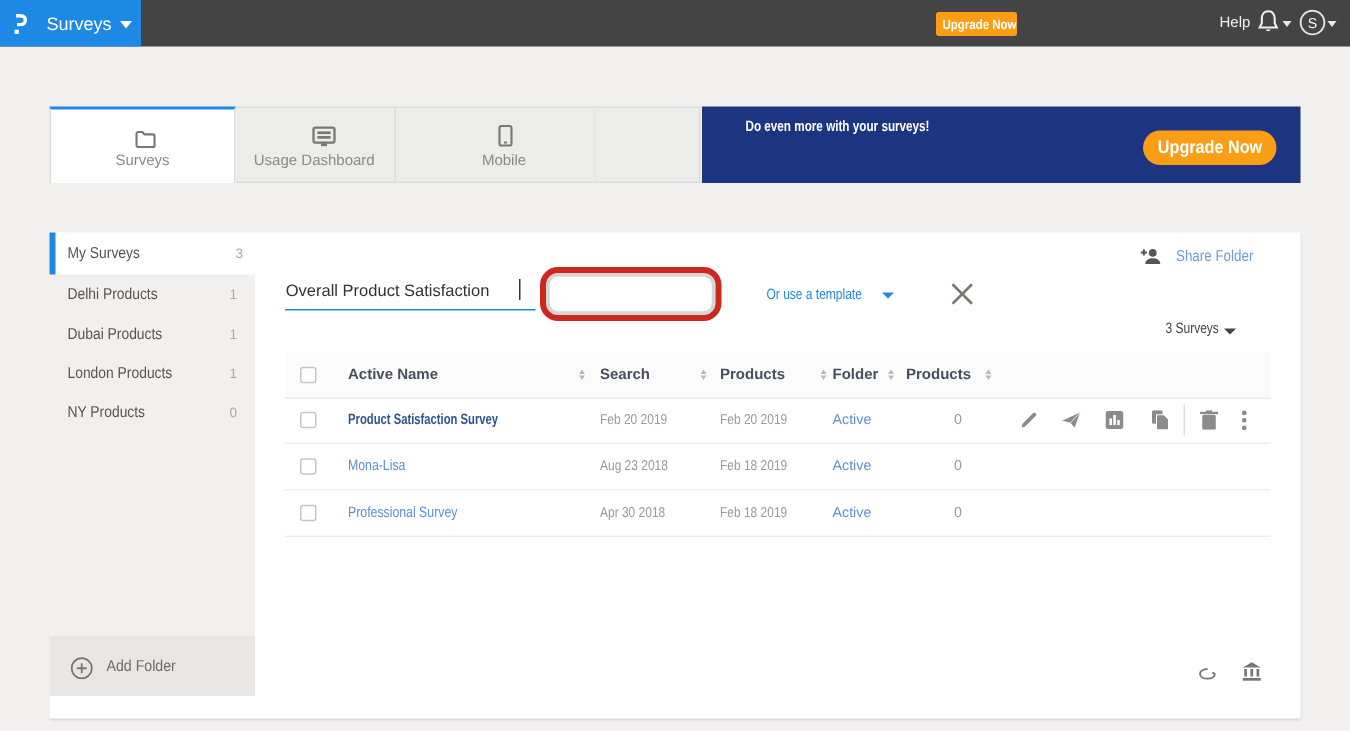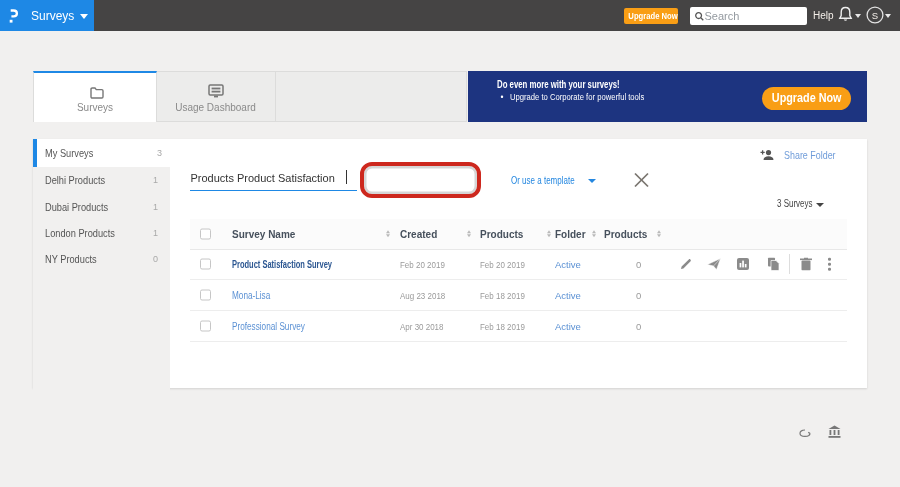--- a/index.html
+++ b/index.html
@@ -67,13 +67,6 @@
     <div class="caret"></div>
   </div>
   <div class="upnow"><span style="display:inline-block;transform:scaleX(0.85);transform-origin:50% 50%;white-space:nowrap">Upgrade Now</span></div>
-  <div class="search">
-    <svg class="abs" style="left:5.5px;top:4.5px" width="9" height="9" viewBox="0 0 9 9">
-        <circle cx="3.6" cy="3.6" r="2.9" fill="none" stroke="#555" stroke-width="1.3"></circle>
-        <line x1="5.8" y1="5.8" x2="8.3" y2="8.3" stroke="#555" stroke-width="1.3"></line>
-      </svg>
-    <span class="ph">Search</span>
-  </div>
   <span class="helptx">Help</span>
   <svg class="abs" style="left:838px;top:6px" width="15" height="17" viewBox="0 0 15 17">
     <path d="M7.5 1.5 C4.7 1.5 3.2 3.7 3.2 6.2 L3.2 9.5 L1.8 12.3 L13.2 12.3 L11.8 9.5 L11.8 6.2 C11.8 3.7 10.3 1.5 7.5 1.5 Z" fill="none" stroke="#efefef" stroke-width="1.4"></path>

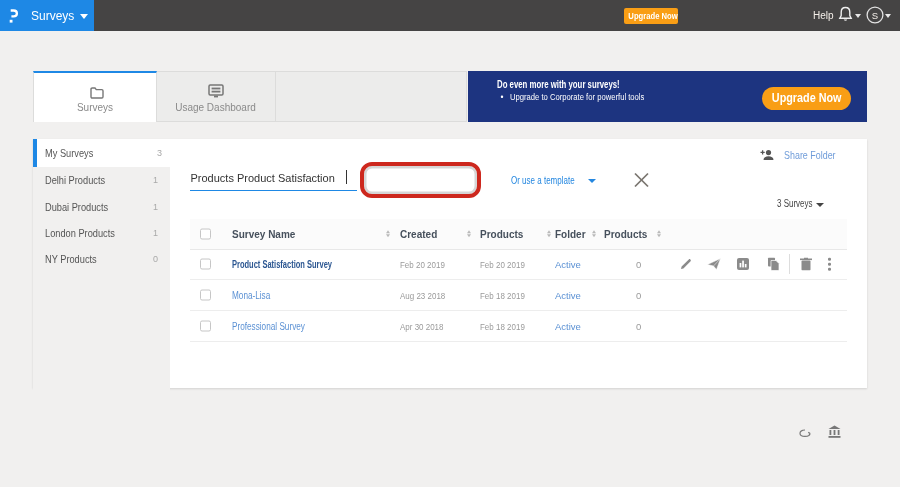--- a/index.html
+++ b/index.html
@@ -101,7 +101,6 @@
 <div class="banner">
   <div class="abs" style="left:29px;top:78px;top:7.5px;color:#fff;font-size:10px;font-weight:bold"><span class="sx" style="transform:scaleX(0.78)">Do even more with your surveys!</span></div>
   <div class="abs" style="left:29px;top:20.5px;color:#fff;font-size:8.5px;line-height:11.8px">
-    <div><span style="display:inline-block;width:10px;text-align:center">•</span><span class="sx" style="transform:scaleX(0.9);margin-left:3px">Upgrade to Corporate for powerful tools</span></div>
   </div>
   <div class="pill"><span>Upgrade Now</span></div>
 </div>

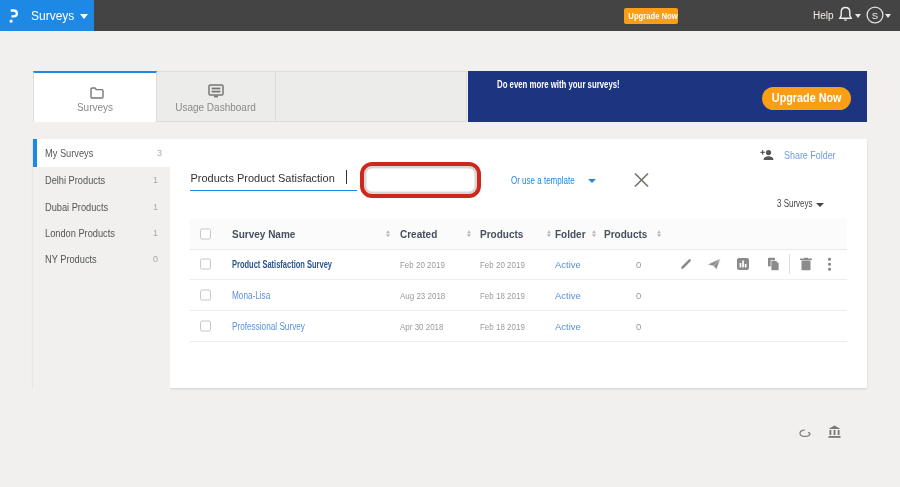--- a/index.html
+++ b/index.html
@@ -87,7 +87,7 @@
       </svg>
     <div class="lbl">Surveys</div>
   </div>
-  <div class="tab" style="left:122px;width:120px">
+  <div class="tab" style="left:122px;width:108px">
     <svg class="abs" style="left:52px;top:13px" width="16" height="14" viewBox="0 0 16 14">
         <rect x="1" y="1" width="14" height="10" rx="1.2" fill="none" stroke="#777" stroke-width="1.5"></rect>
         <rect x="3.6" y="3.6" width="8.8" height="1.8" fill="#777"></rect>

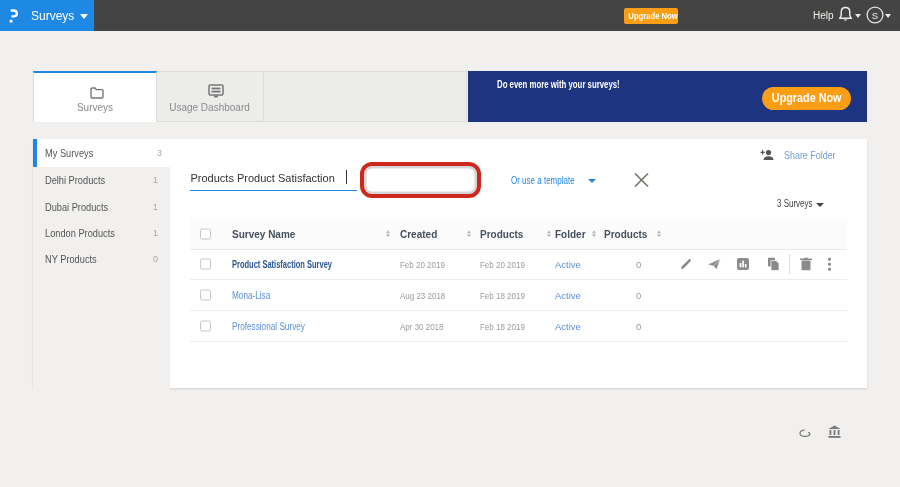--- a/index.html
+++ b/index.html
@@ -96,6 +96,13 @@
       </svg>
     <div class="lbl">Usage Dashboard</div>
   </div>
+  <div class="tab" style="left:242px;width:121px;border-right:1px solid #e4e4e3">
+    <svg class="abs" style="left:56px;top:12px" width="10" height="15" viewBox="0 0 10 15">
+        <rect x="1" y="1" width="8" height="13" rx="1.4" fill="none" stroke="#777" stroke-width="1.4"></rect>
+        <line x1="4" y1="12" x2="6" y2="12" stroke="#777" stroke-width="1.2"></line>
+      </svg>
+    <div class="lbl">Mobile</div>
+  </div>
 </div>
 
 <div class="banner">

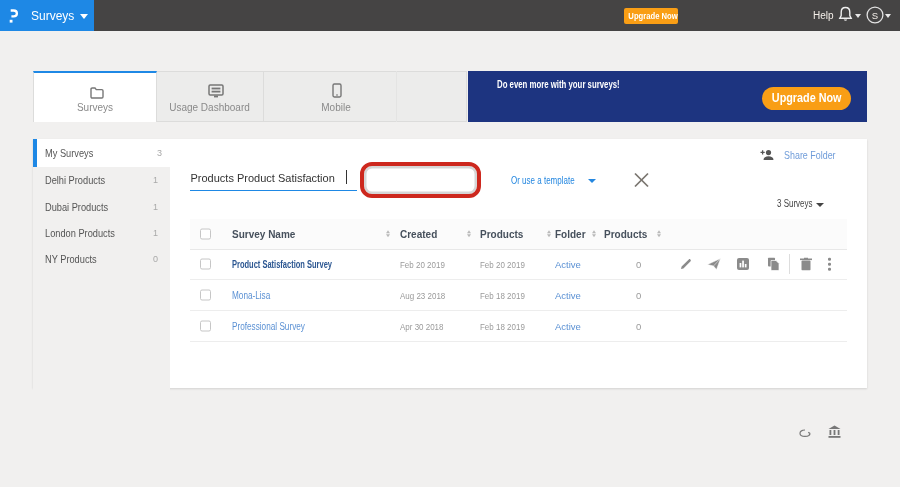--- a/index.html
+++ b/index.html
@@ -31,7 +31,7 @@
 .pill span { display:inline-block; transform:scaleX(0.9); transform-origin:50% 50%; white-space:nowrap; }
 
 
-.card { position:absolute; left:33px; top:139px; width:834px; height:249px; background:#fff; box-shadow:0 1px 2px rgba(0,0,0,0.13); }
+.card { position:absolute; left:33px; top:155px; width:834px; height:324px; background:#fff; box-shadow:0 1px 2px rgba(0,0,0,0.13); }
 .sidebar { position:absolute; left:0; top:0; width:137px; height:309px; background:#f1f0ef; }
 .srow { position:relative; height:26.4px; font-size:10.5px; color:#555; }
 .srow .nm { position:absolute; left:11.5px; top:50%; transform:translateY(-50%) scaleX(0.88); transform-origin:0 50%; white-space:nowrap; }

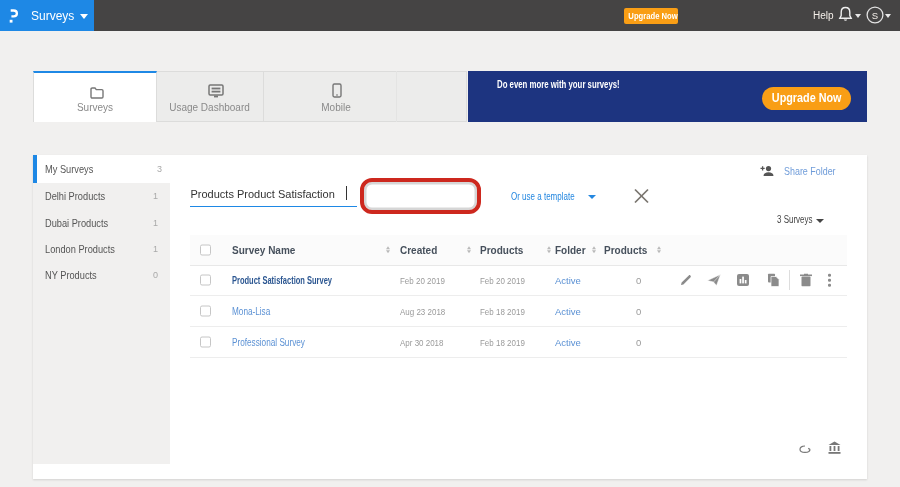--- a/index.html
+++ b/index.html
@@ -143,7 +143,7 @@
   </svg>
   <div class="abs" style="left:750.5px;top:9.5px;font-size:10.5px;color:#6f9cd9"><span class="sx" style="transform:scaleX(0.85)">Share Folder</span></div>
 
-  <span class="abs" style="left:157.5px;top:33px;font-size:11px;color:#333;white-space:nowrap">Products Product Satisfaction</span>
+  <span class="abs" style="left:157.5px;top:33px;font-size:11px;color:#333;white-space:nowrap">Overall Product Satisfaction</span>
   <div class="abs" style="left:313px;top:31px;width:1px;height:14px;background:#333"></div>
   <div class="abs" style="left:157px;top:50.5px;width:167px;height:1.5px;background:#1e88e5"></div>
 

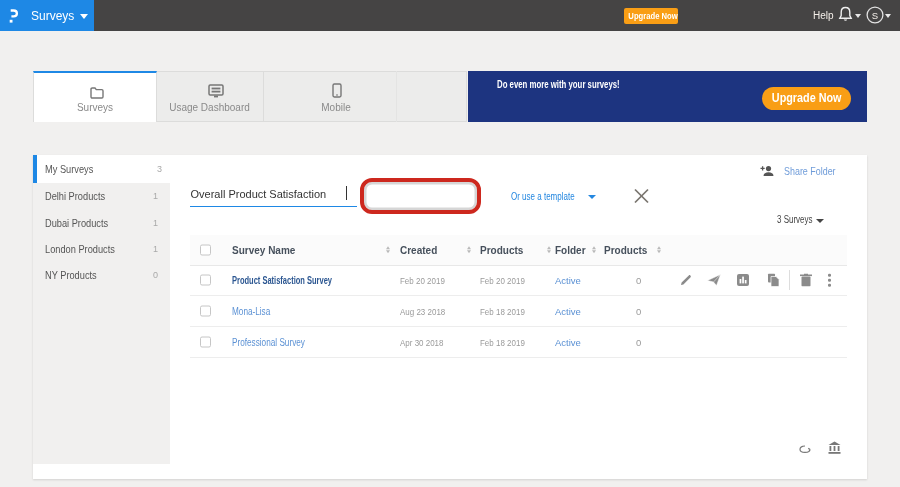--- a/index.html
+++ b/index.html
@@ -162,7 +162,7 @@
   <div class="table">
     <div class="thead">
       <div class="cbx"></div>
-      <span class="cell" style="left:42px">Survey Name</span>
+      <span class="cell" style="left:42px">Active Name</span>
       <div class="sort" style="left:196px">
           <i></i>
           <b></b>

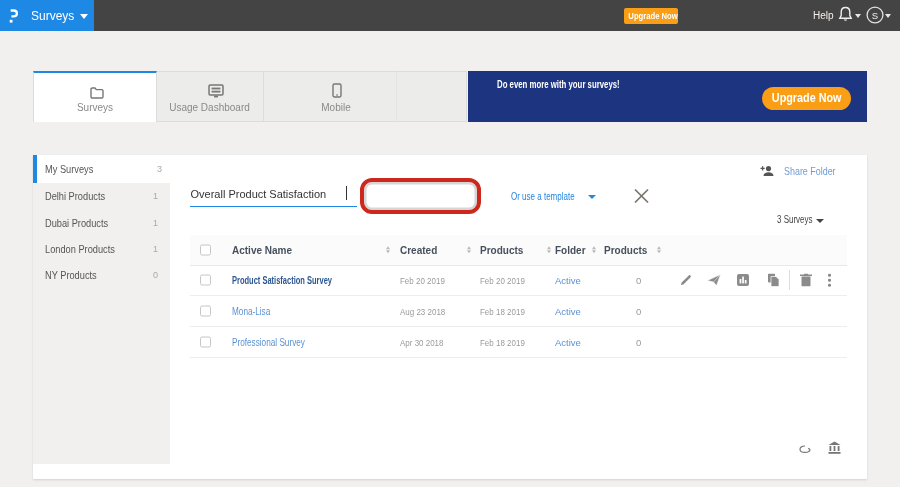--- a/index.html
+++ b/index.html
@@ -167,7 +167,7 @@
           <i></i>
           <b></b>
         </div>
-      <span class="cell" style="left:210px">Created</span>
+      <span class="cell" style="left:210px">Search</span>
       <div class="sort" style="left:277px">
           <i></i>
           <b></b>

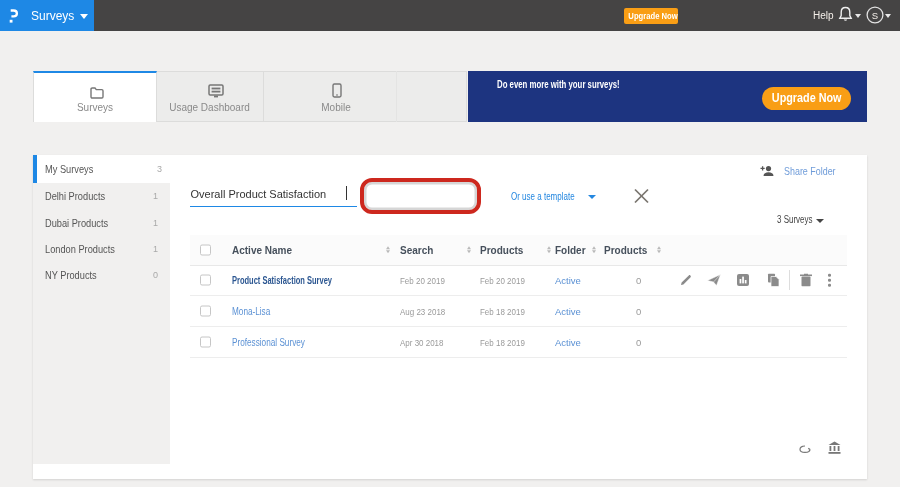--- a/index.html
+++ b/index.html
@@ -134,6 +134,14 @@
         <span class="nm">NY Products</span>
         <span class="ct">0</span>
       </div>
+    <div class="addfolder">
+      <svg class="abs" style="left:13.5px;top:13.5px" width="15" height="15" viewBox="0 0 15 15">
+          <circle cx="7.5" cy="7.5" r="6.7" fill="none" stroke="#777" stroke-width="1.2"></circle>
+          <line x1="7.5" y1="4.2" x2="7.5" y2="10.8" stroke="#777" stroke-width="1.2"></line>
+          <line x1="4.2" y1="7.5" x2="10.8" y2="7.5" stroke="#777" stroke-width="1.2"></line>
+        </svg>
+      <span>Add Folder</span>
+    </div>
   </div>
 
   <svg class="abs" style="left:727px;top:10px" width="14" height="12" viewBox="0 0 14 12">

